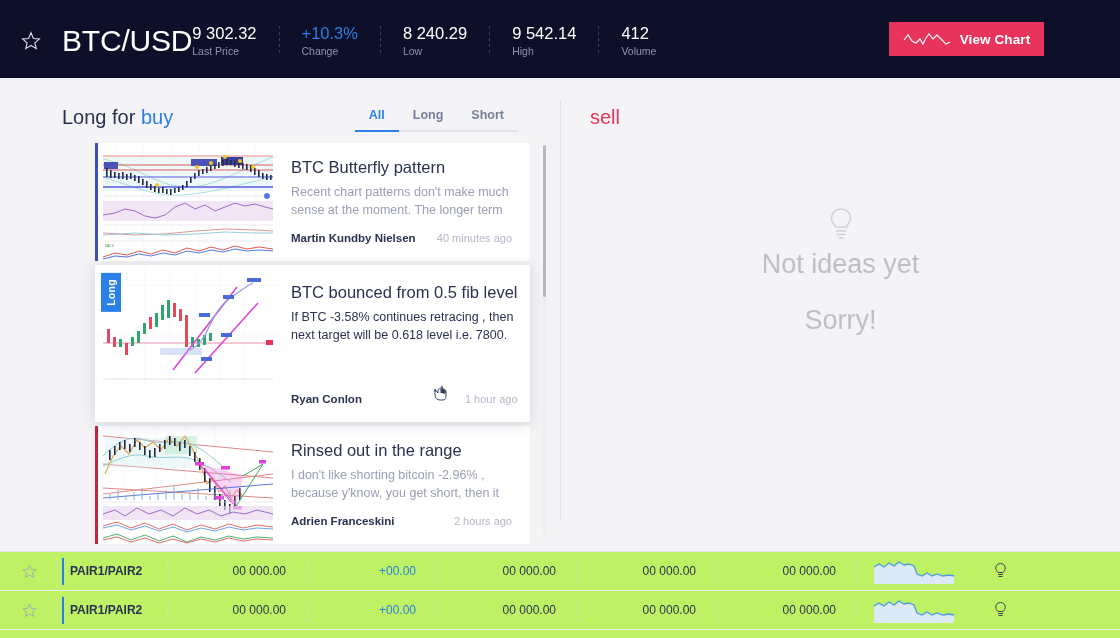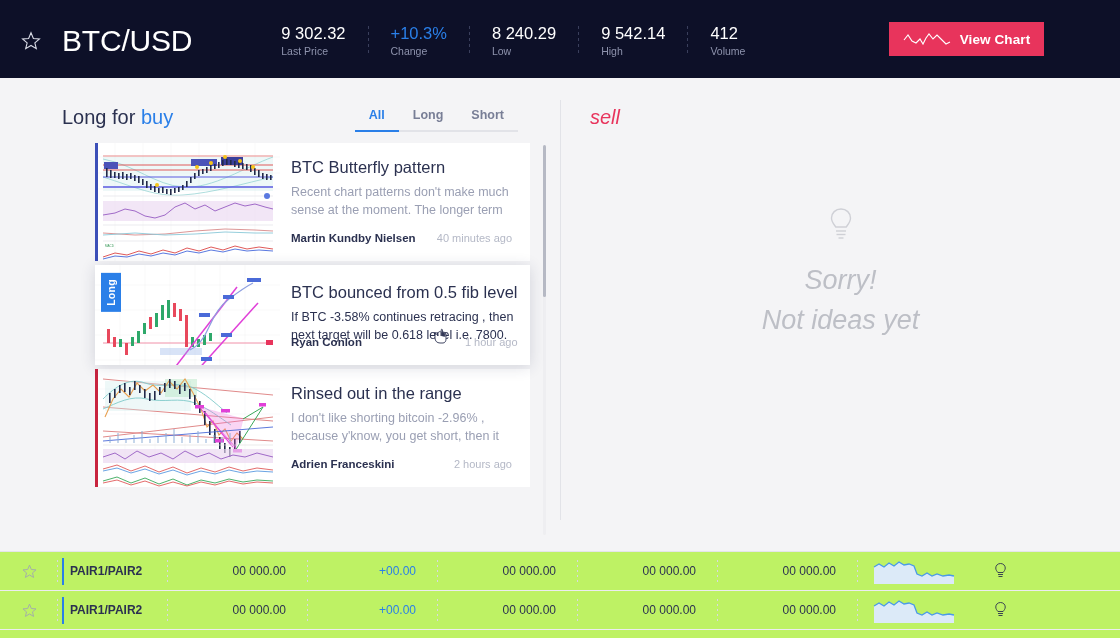--- a/index.html
+++ b/index.html
@@ -32,7 +32,6 @@
   }
   .quotes {
     display: flex; align-items: center;
-    margin-left: 89px;
   }
   .quote { padding: 0 0; min-width: 0; }
   .quote-val {

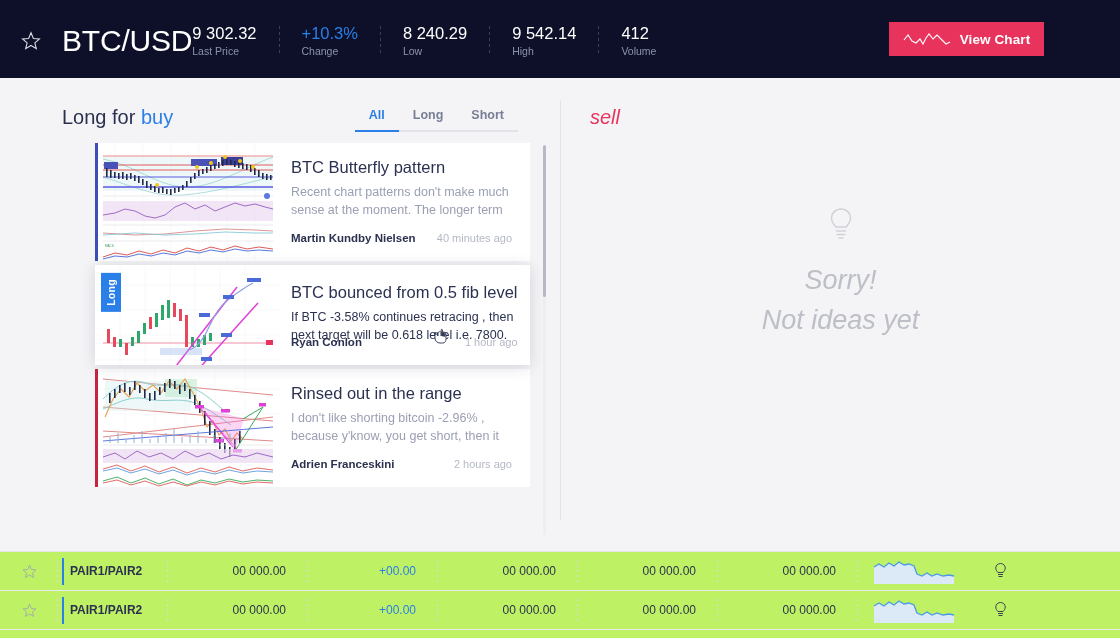--- a/index.html
+++ b/index.html
@@ -177,7 +177,7 @@
   }
 
   
-  .right-col { position: absolute; left: 561px; top: 0; width: 559px; height: 473px; font-style: italic; }
+  .right-col { position: absolute; left: 561px; top: 0; width: 559px; height: 473px; }
   .panel-title-sell {
     position: absolute; left: 29px; top: 28px;
     font-size: 20px; color: #e8345c; font-weight: 400;

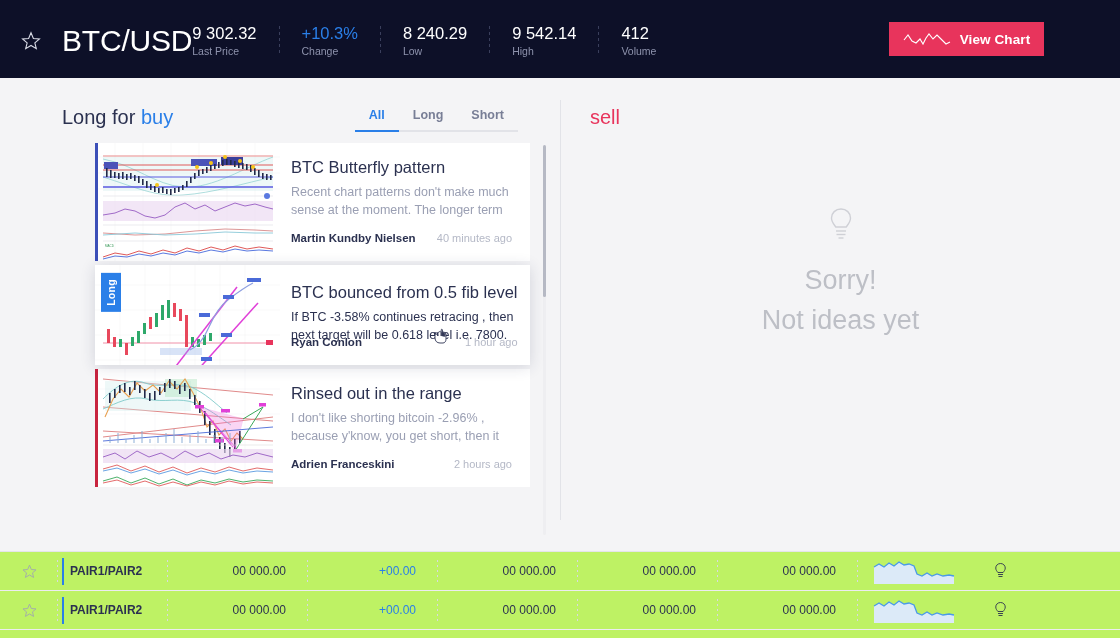--- a/index.html
+++ b/index.html
@@ -111,7 +111,7 @@
   .card.hovered {
     box-shadow: 0 2px 14px rgba(40,45,80,0.16);
     z-index: 3;
-    height: 100px;
+    height: 157px;
     margin: -3px 0 4px 0;
   }
   .thumb {

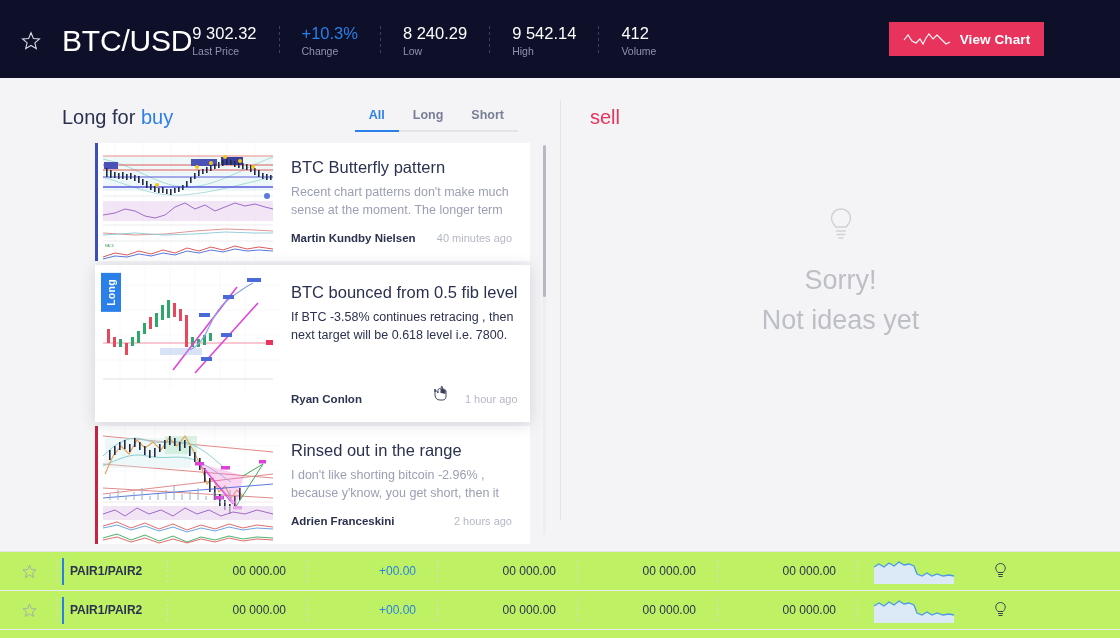--- a/index.html
+++ b/index.html
@@ -592,8 +592,8 @@
         <line x1="10.5" y1="28.5" x2="19.5" y2="28.5"></line>
         <line x1="12.5" y1="32" x2="17.5" y2="32"></line>
       </svg>
+      <div class="empty-text">Not ideas yet</div>
       <div class="empty-text" style="margin-top:16px">Sorry!</div>
-      <div class="empty-text">Not ideas yet</div>
     </div>
   </div>
 </div>

